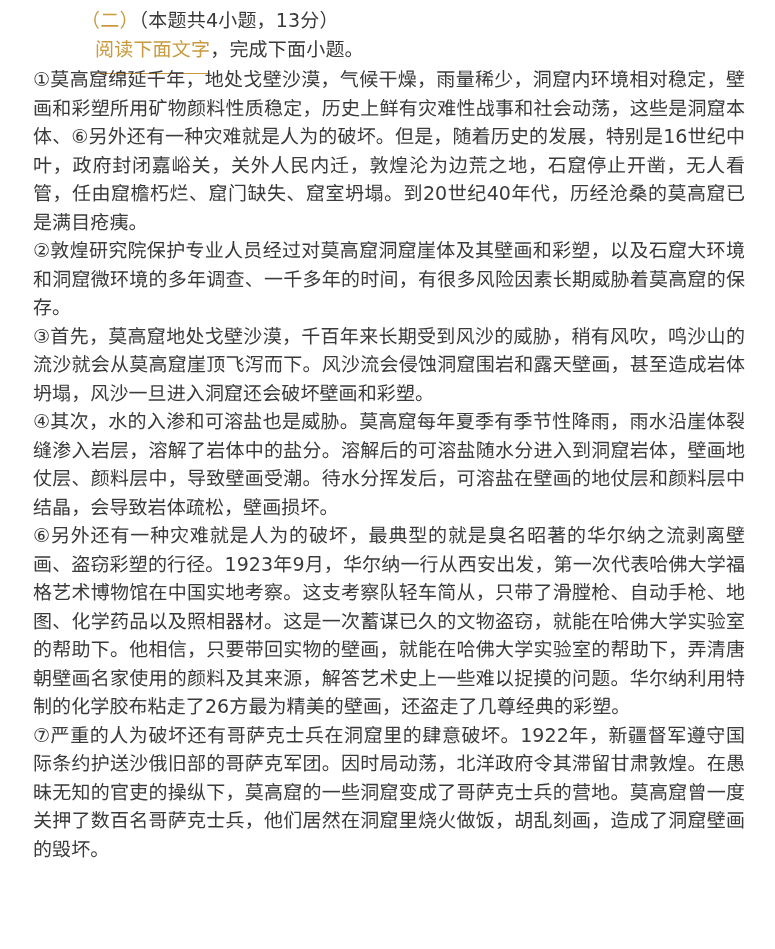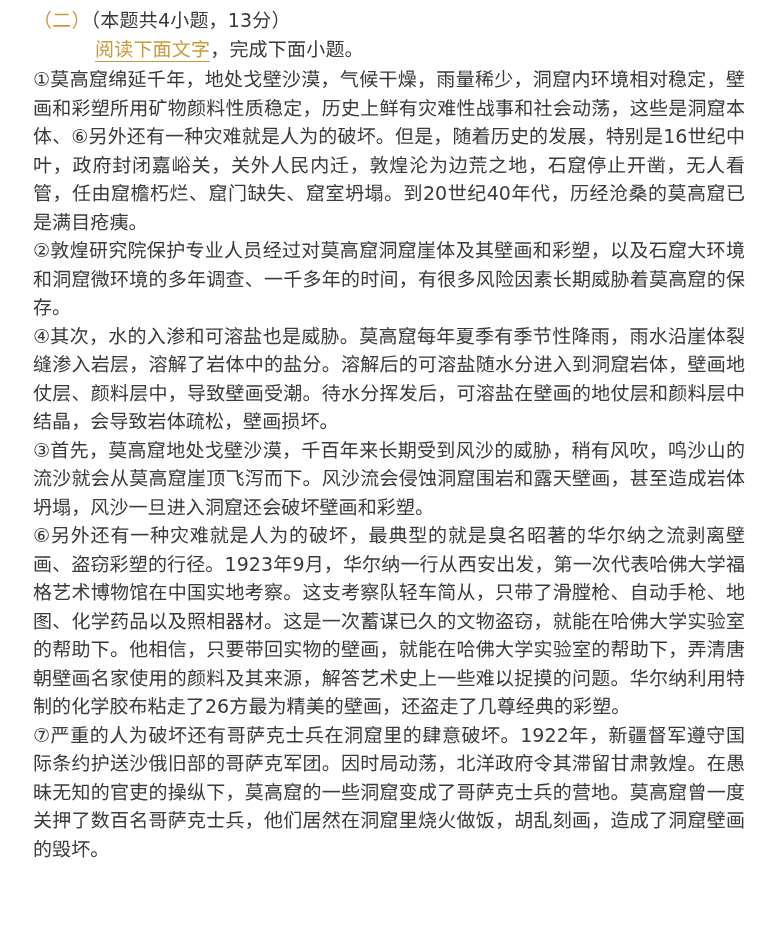--- a/index.html
+++ b/index.html
@@ -31,6 +31,7 @@
     line-height: 28.5px;
     white-space: nowrap;
     letter-spacing: 0.2px;
+    margin-left: 48px;
   }
   .section-heading .marker {
     color: #c99a3e;

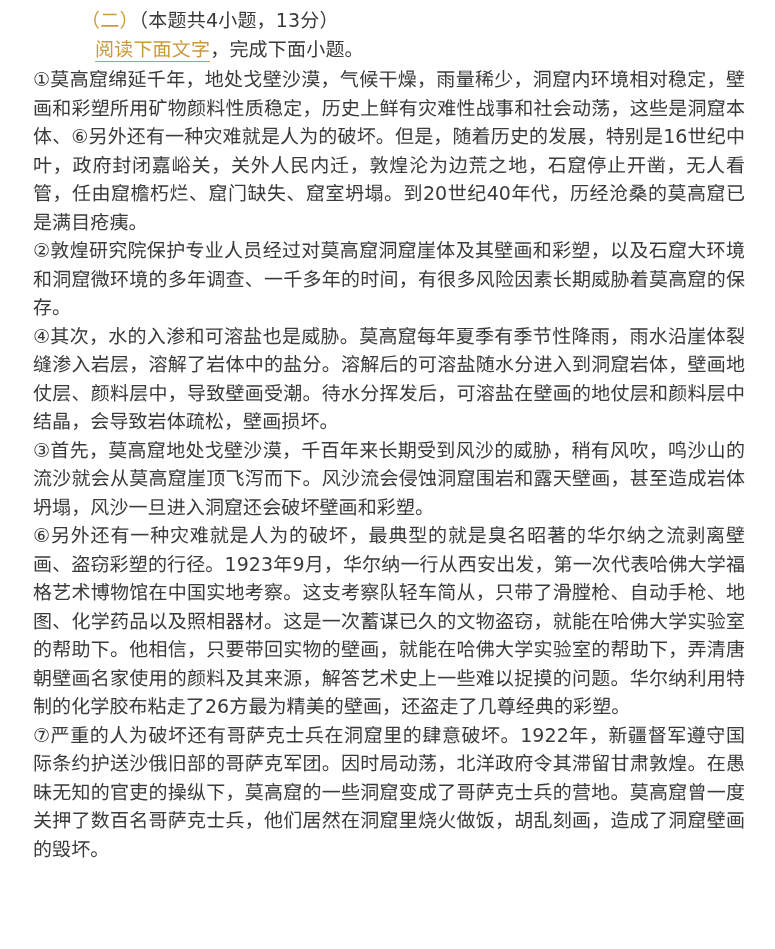--- a/index.html
+++ b/index.html
@@ -50,7 +50,7 @@
   .instruction-line .prompt-link {
     color: #c99a3e;
     border-bottom: 1px solid #c99a3e;
-    padding-bottom: 1px;
+    padding-bottom: 13px;
   }
   .instruction-line .prompt-rest {
     color: #3a3a3a;

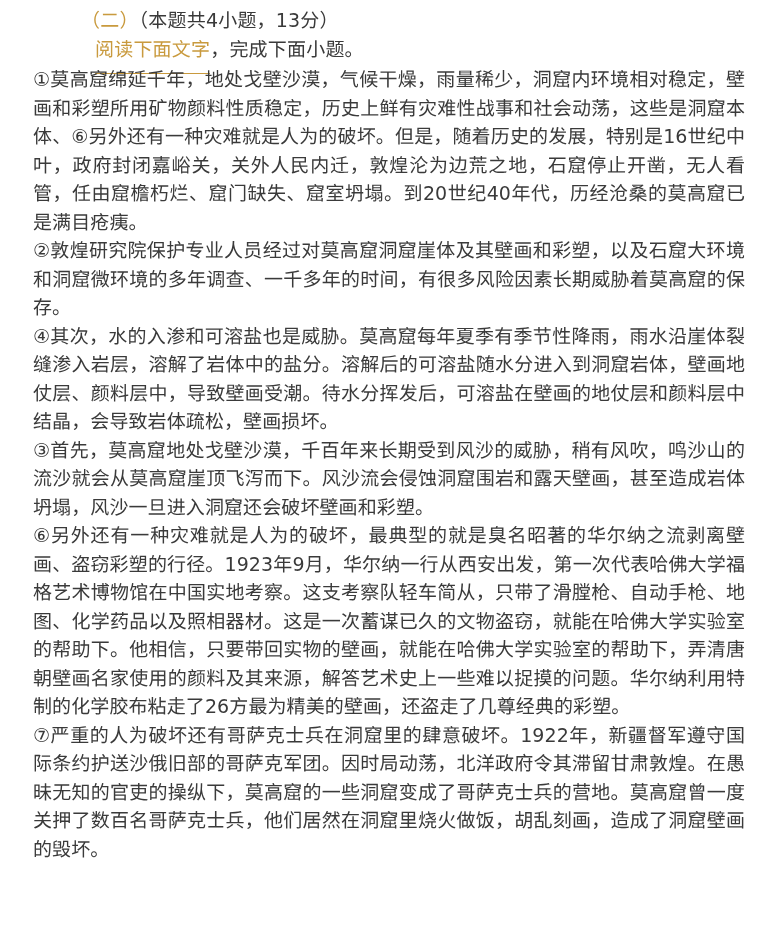--- a/index.html
+++ b/index.html
@@ -87,8 +87,8 @@
   <div class="article">
     <p class="para">①莫高窟绵延千年，地处戈壁沙漠，气候干燥，雨量稀少，洞窟内环境相对稳定，壁画和彩塑所用矿物颜料性质稳定，历史上鲜有灾难性战事和社会动荡，这些是洞窟本体、⑥另外还有一种灾难就是人为的破坏。但是，随着历史的发展，特别是16世纪中叶，政府封闭嘉峪关，关外人民内迁，敦煌沦为边荒之地，石窟停止开凿，无人看管，任由窟檐朽烂、窟门缺失、窟室坍塌。到20世纪40年代，历经沧桑的莫高窟已是满目疮痍。</p>
     <p class="para">②敦煌研究院保护专业人员经过对莫高窟洞窟崖体及其壁画和彩塑，以及石窟大环境和洞窟微环境的多年调查、一千多年的时间，有很多风险因素长期威胁着莫高窟的保存。</p>
+    <p class="para">③首先，莫高窟地处戈壁沙漠，千百年来长期受到风沙的威胁，稍有风吹，鸣沙山的流沙就会从莫高窟崖顶飞泻而下。风沙流会侵蚀洞窟围岩和露天壁画，甚至造成岩体坍塌，风沙一旦进入洞窟还会破坏壁画和彩塑。</p>
     <p class="para">④其次，水的入渗和可溶盐也是威胁。莫高窟每年夏季有季节性降雨，雨水沿崖体裂缝渗入岩层，溶解了岩体中的盐分。溶解后的可溶盐随水分进入到洞窟岩体，壁画地仗层、颜料层中，导致壁画受潮。待水分挥发后，可溶盐在壁画的地仗层和颜料层中结晶，会导致岩体疏松，壁画损坏。</p>
-    <p class="para">③首先，莫高窟地处戈壁沙漠，千百年来长期受到风沙的威胁，稍有风吹，鸣沙山的流沙就会从莫高窟崖顶飞泻而下。风沙流会侵蚀洞窟围岩和露天壁画，甚至造成岩体坍塌，风沙一旦进入洞窟还会破坏壁画和彩塑。</p>
     <p class="para">⑥另外还有一种灾难就是人为的破坏，最典型的就是臭名昭著的华尔纳之流剥离壁画、盗窃彩塑的行径。1923年9月，华尔纳一行从西安出发，第一次代表哈佛大学福格艺术博物馆在中国实地考察。这支考察队轻车简从，只带了滑膛枪、自动手枪、地图、化学药品以及照相器材。这是一次蓄谋已久的文物盗窃，就能在哈佛大学实验室的帮助下。他相信，只要带回实物的壁画，就能在哈佛大学实验室的帮助下，弄清唐朝壁画名家使用的颜料及其来源，解答艺术史上一些难以捉摸的问题。华尔纳利用特制的化学胶布粘走了26方最为精美的壁画，还盗走了几尊经典的彩塑。</p>
     <p class="para">⑦严重的人为破坏还有哥萨克士兵在洞窟里的肆意破坏。1922年，新疆督军遵守国际条约护送沙俄旧部的哥萨克军团。因时局动荡，北洋政府令其滞留甘肃敦煌。在愚昧无知的官吏的操纵下，莫高窟的一些洞窟变成了哥萨克士兵的营地。莫高窟曾一度关押了数百名哥萨克士兵，他们居然在洞窟里烧火做饭，胡乱刻画，造成了洞窟壁画的毁坏。</p>
 

